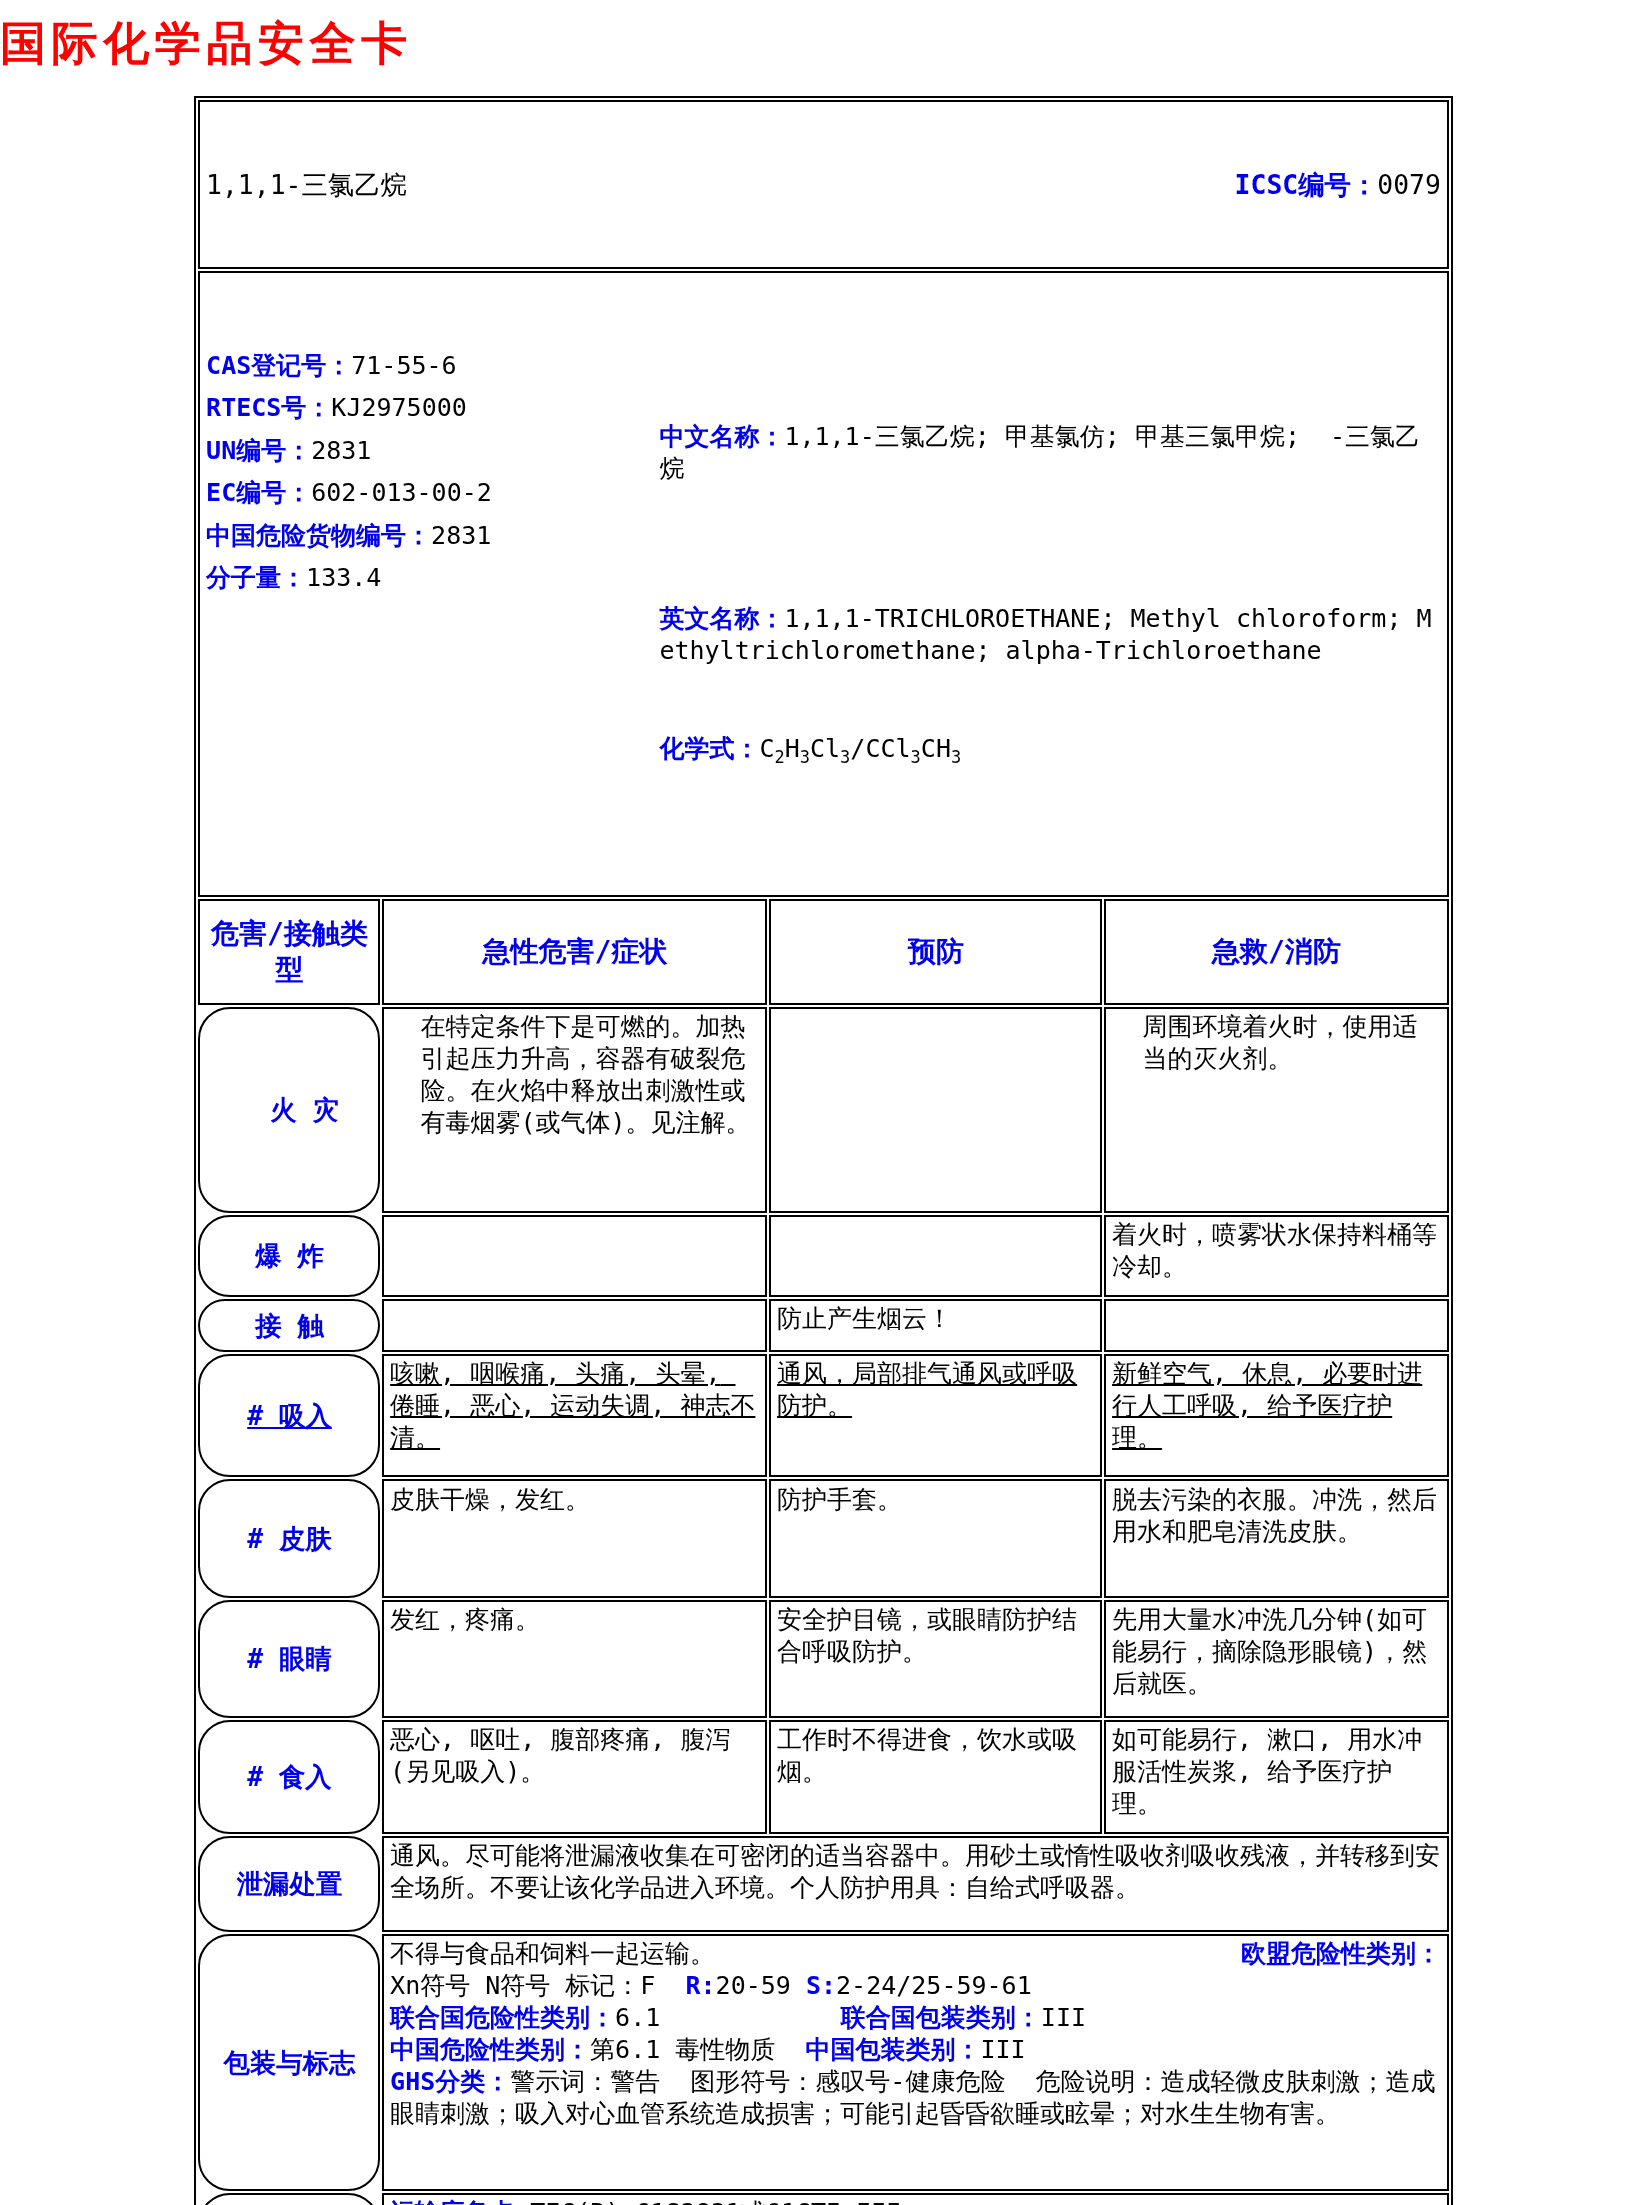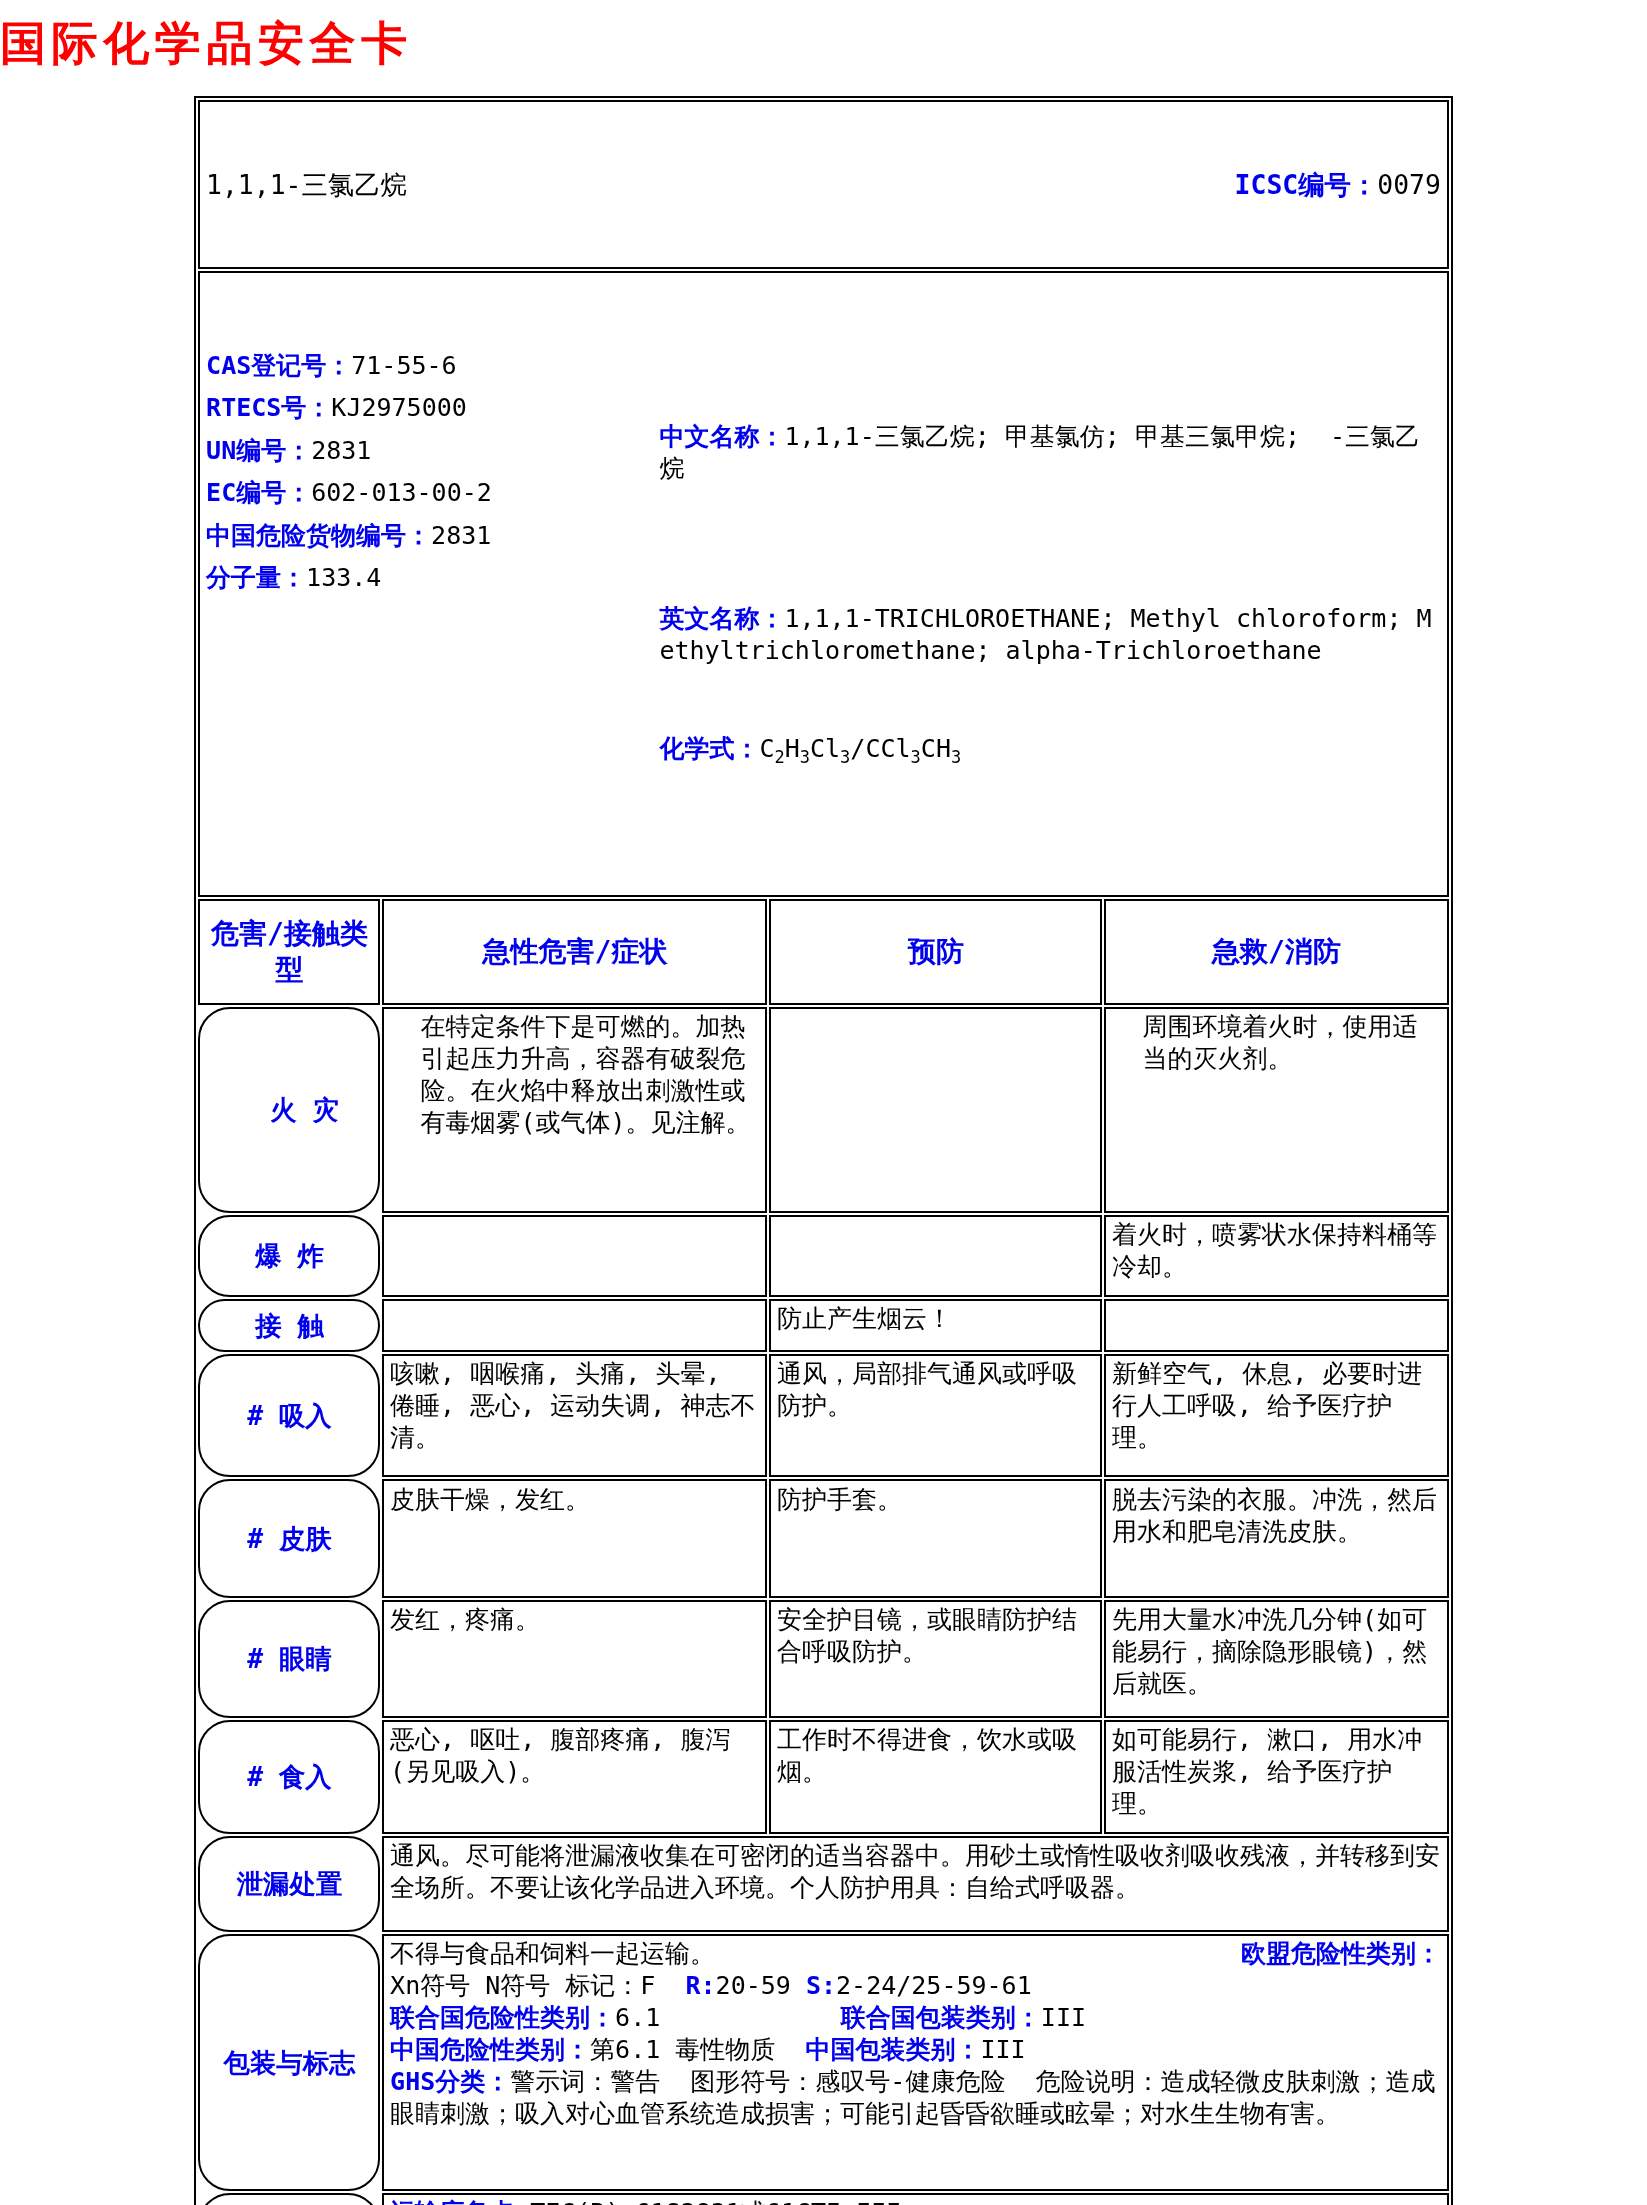--- a/index.html
+++ b/index.html
@@ -63,7 +63,7 @@
   tr.r-fire      td{height:198px;padding-left:36px;}
   tr.r-explosion td{height:74px;}
   tr.r-contact   td{height:45px;}
-  tr.r-inhale    td{height:115px;}
+  tr.r-inhale    td{height:115px;text-decoration:underline;}
   tr.r-skin      td{height:110px;}
   tr.r-eyes      td{height:110px;}
   tr.r-ingest    td{height:106px;}

